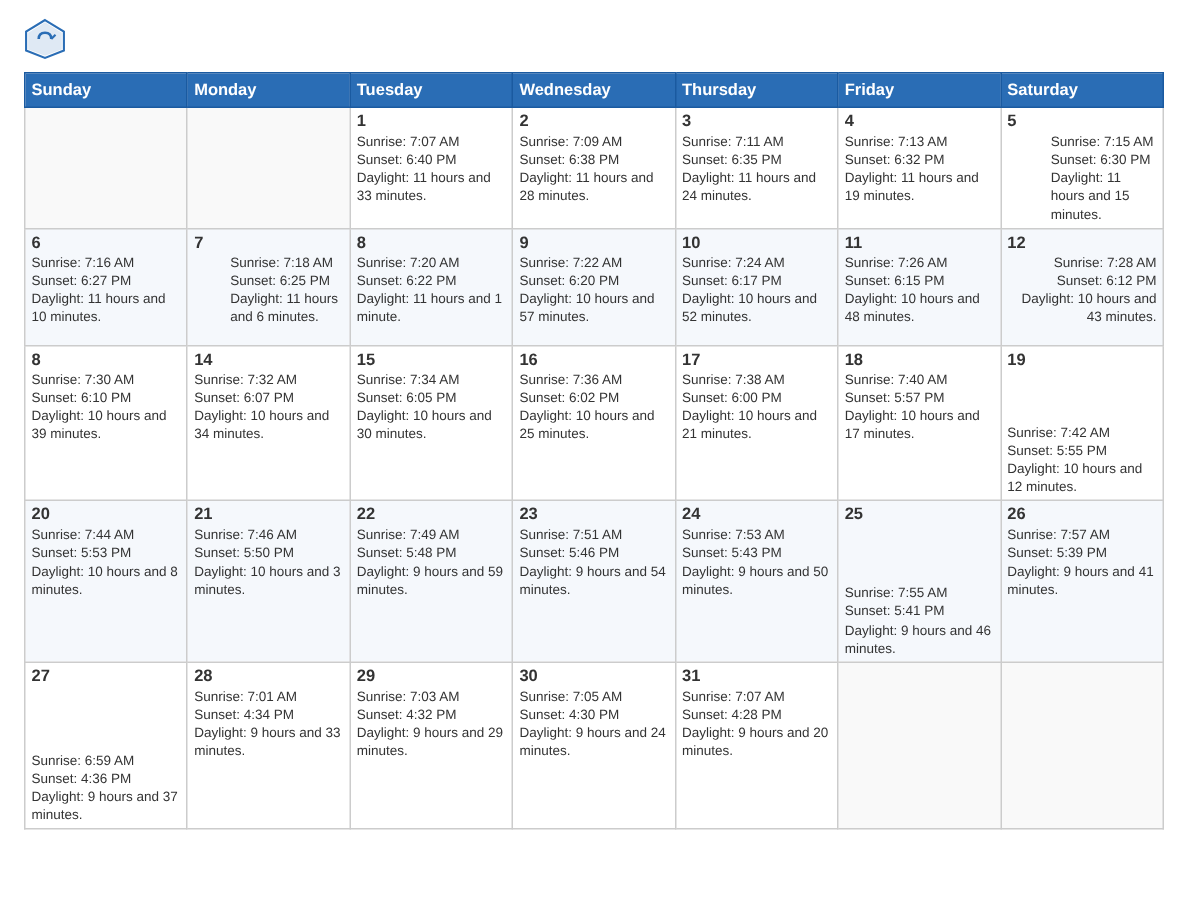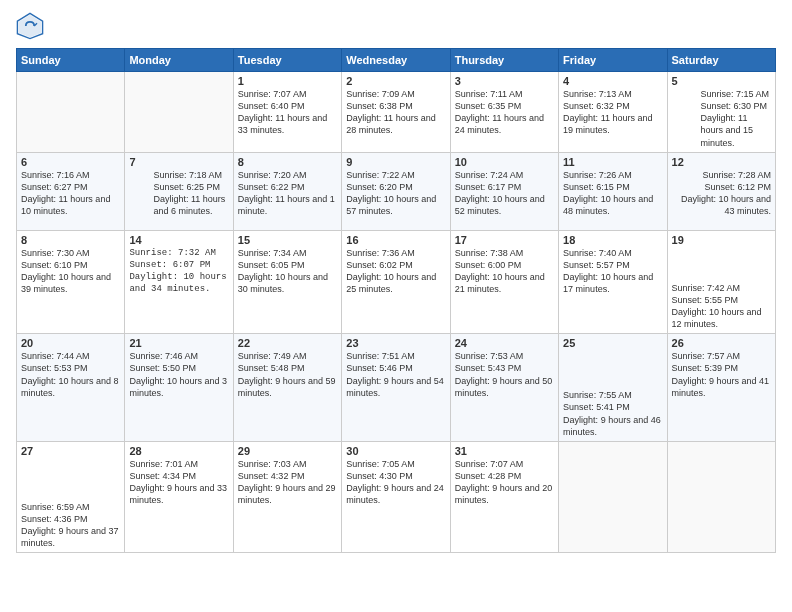--- a/index.html
+++ b/index.html
@@ -226,7 +226,7 @@
           </td>
           <td>
             <span class="day-num">14</span>
-            <div class="cell-text" style="white-space: pre-line; font-family: Liberation Mono, monospace;">Sunrise: 7:32 AM
+            <div class="cell-text" style="white-space: pre-line;">Sunrise: 7:32 AM
 Sunset: 6:07 PM
 Daylight: 10 hours and 34 minutes.</div>
           </td>

